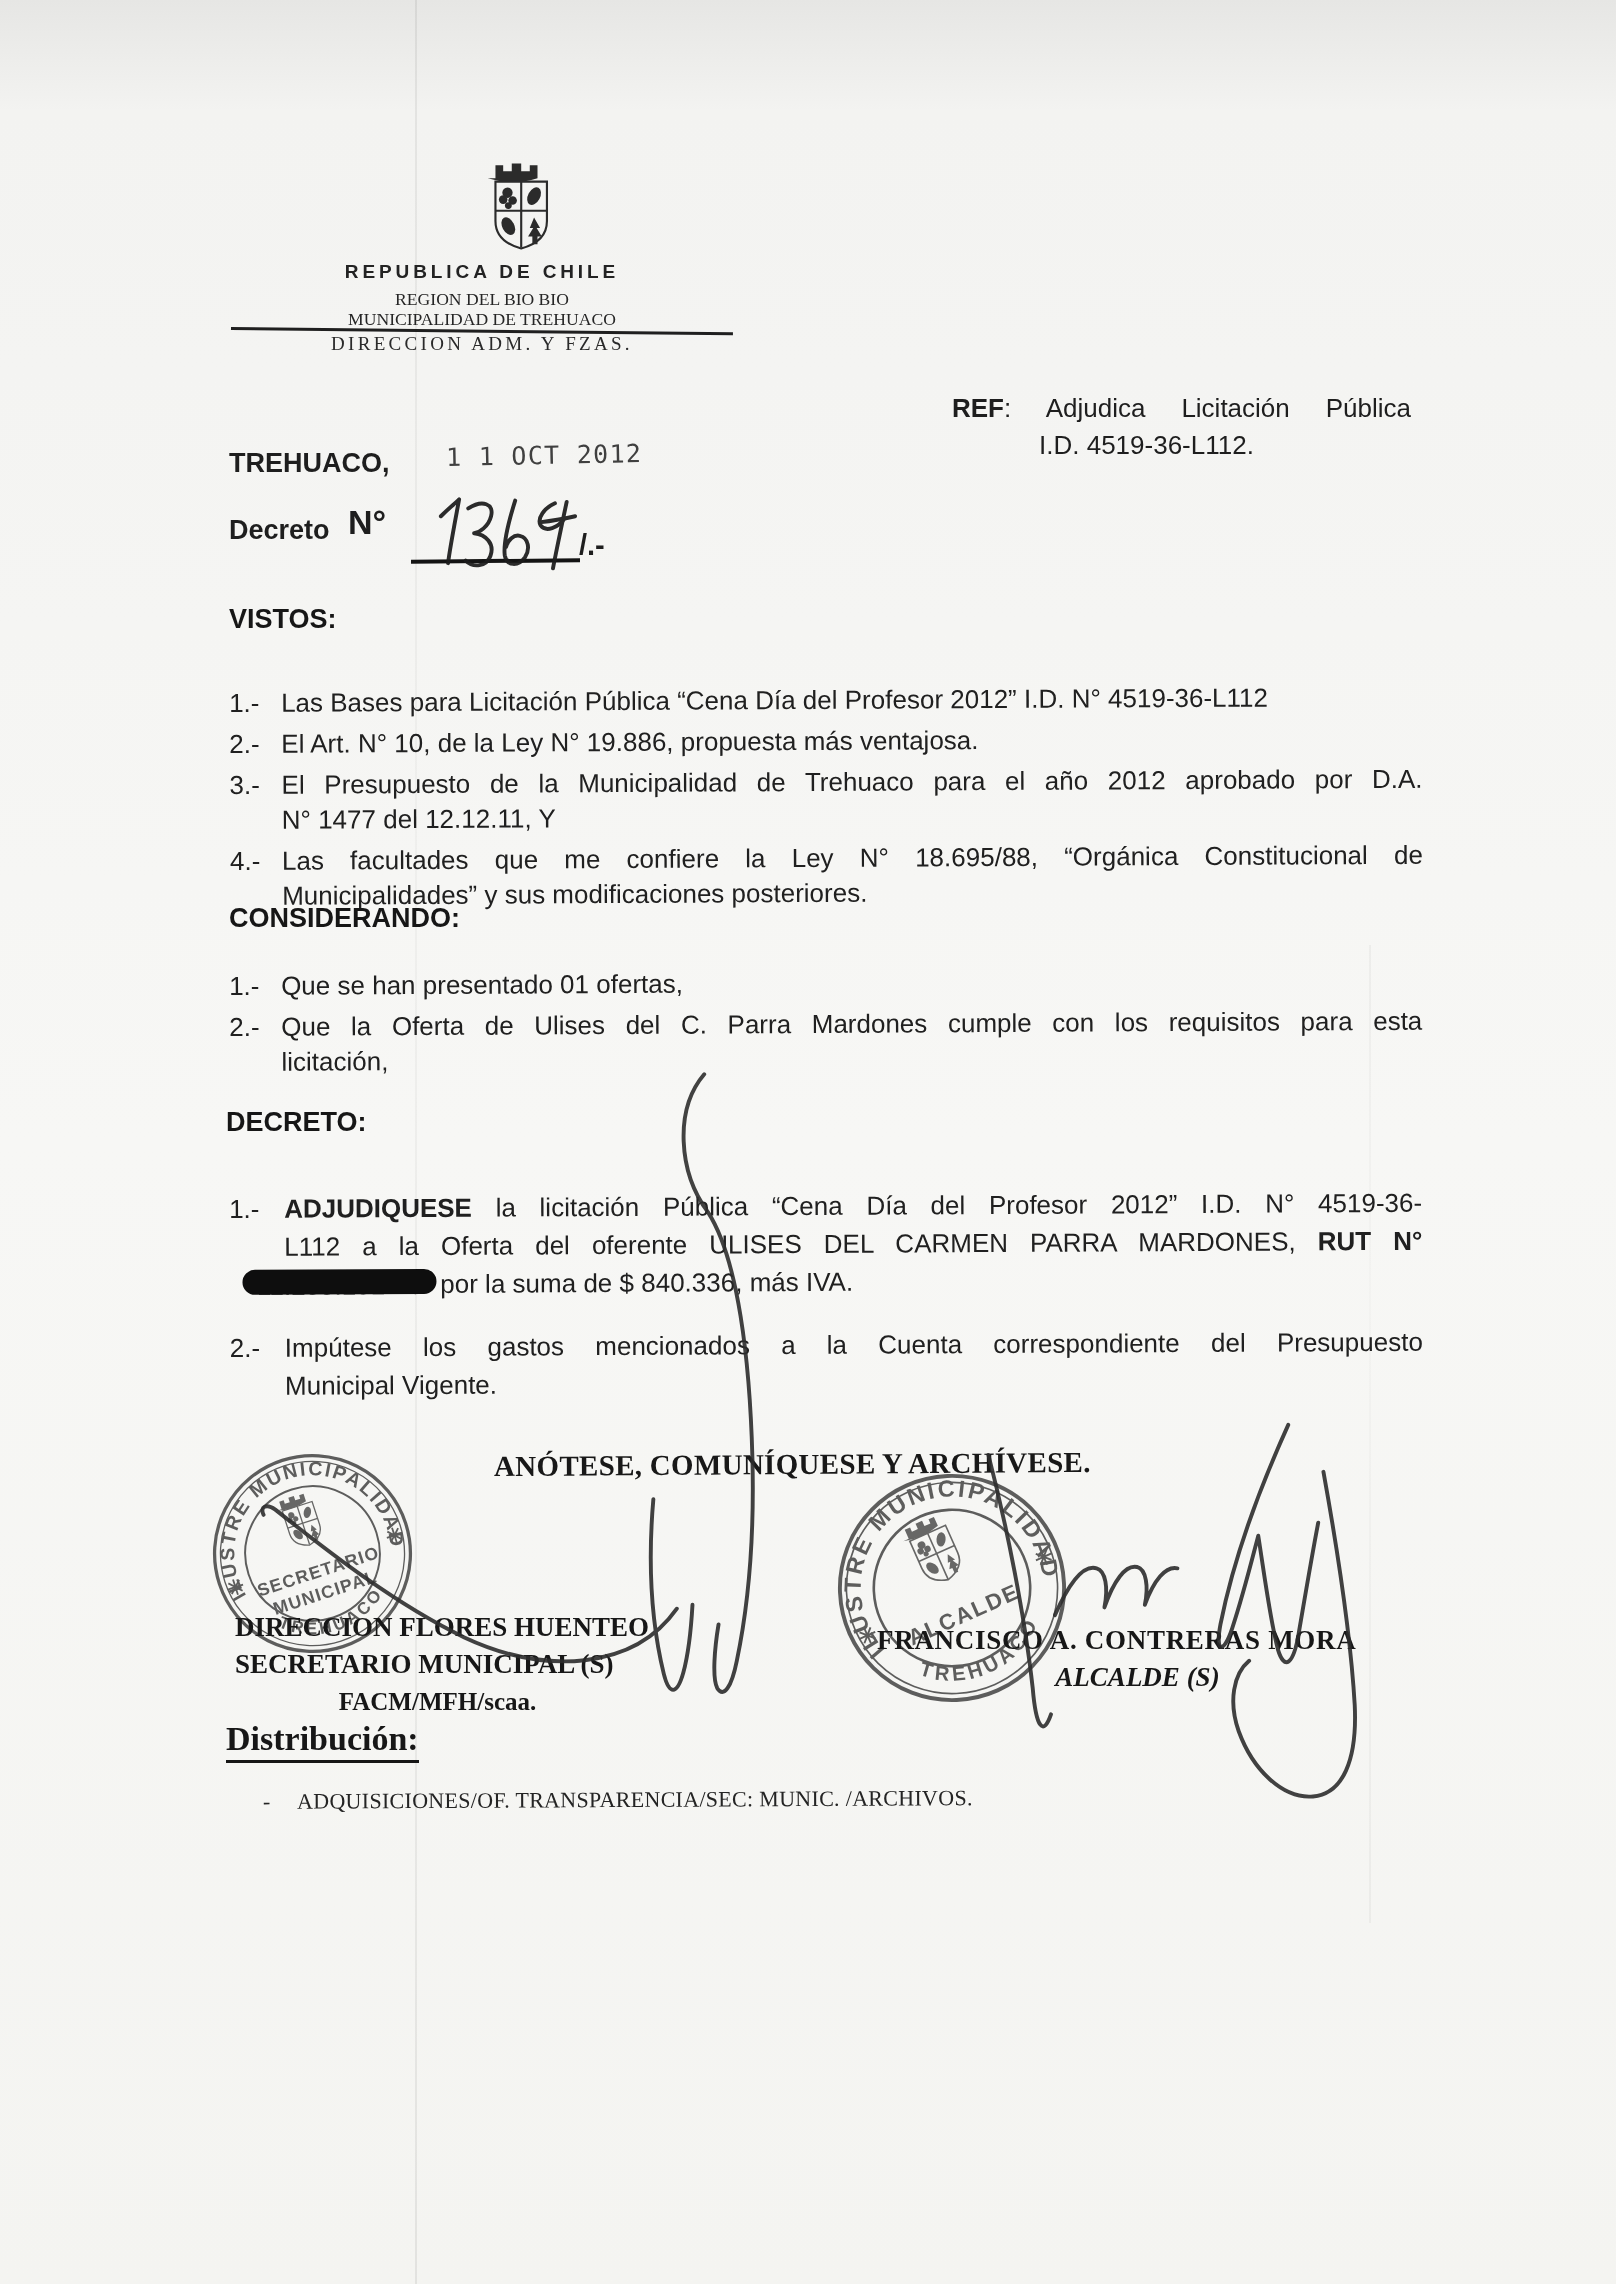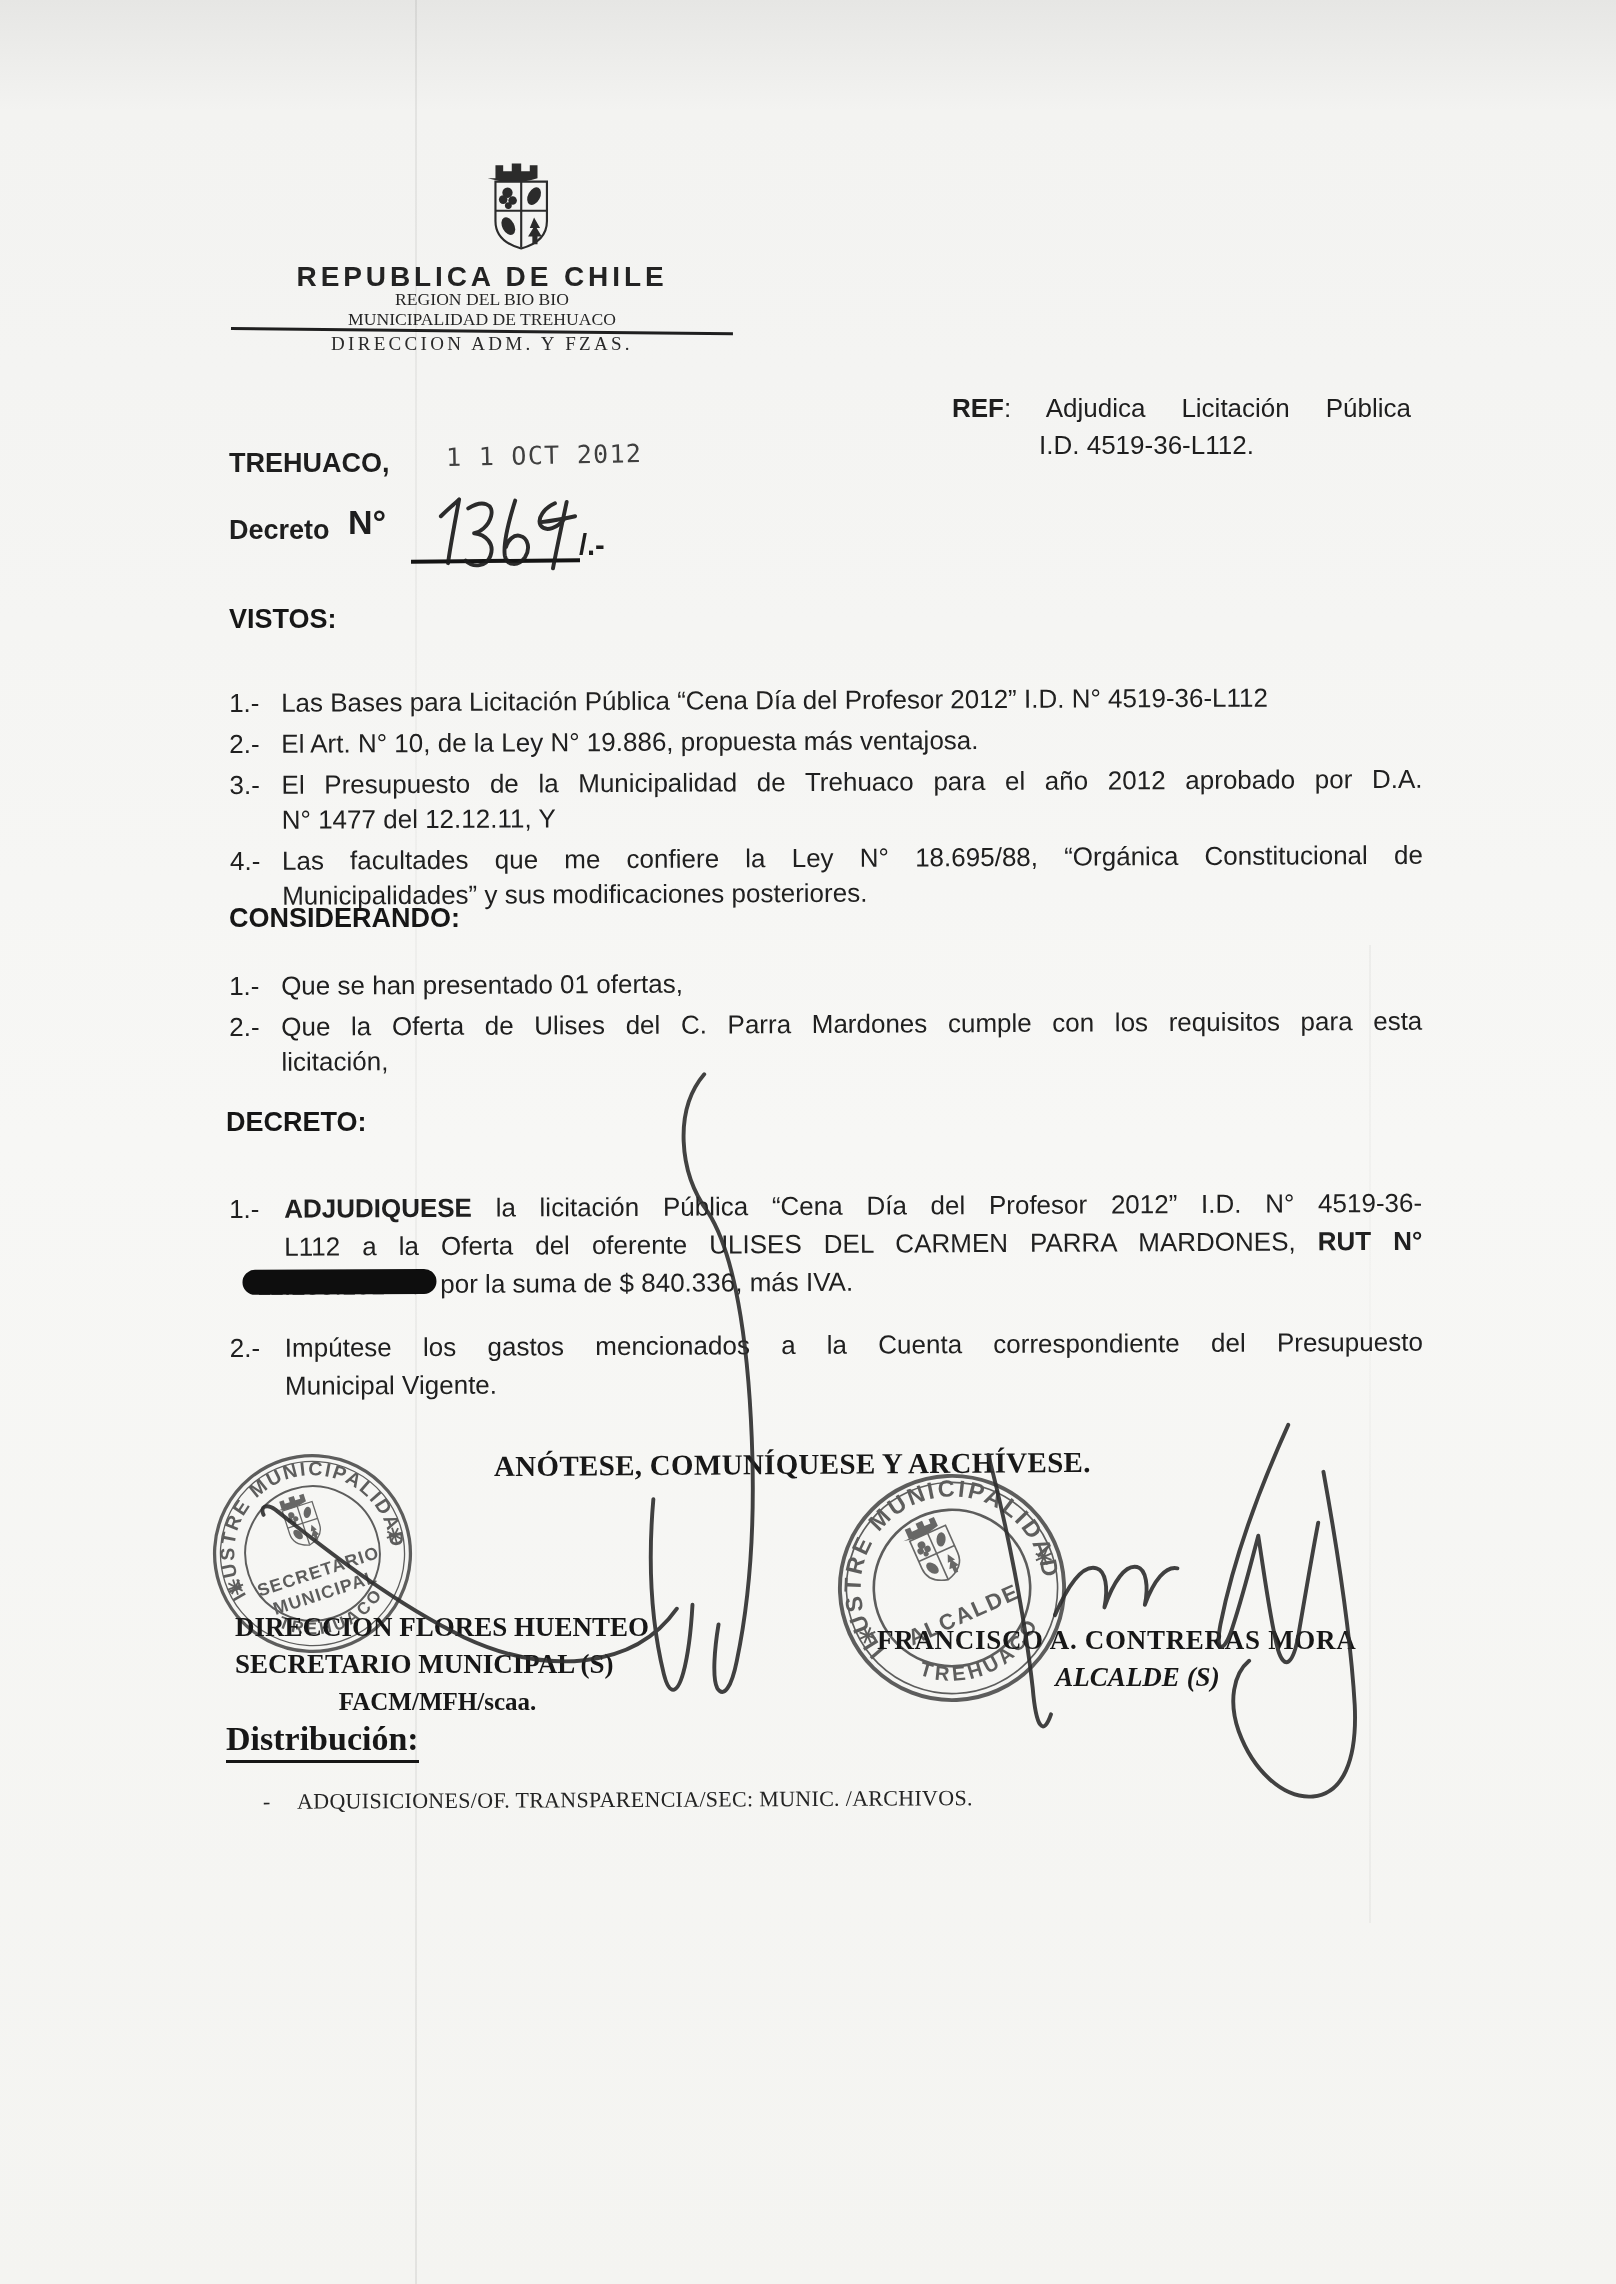--- a/index.html
+++ b/index.html
@@ -12,7 +12,7 @@
   .b{font-weight:bold;}
   .crease{position:absolute;width:2px;background:linear-gradient(180deg,rgba(110,110,108,.13),rgba(110,110,108,.05) 35%,rgba(110,110,108,.13));}
   
-  .hdr-country{left:228px;top:261px;width:508px;text-align:center;font-size:28px;font-weight:bold;letter-spacing:3.9px;color:#232323;}
+  .hdr-country{left:228px;top:261px;width:508px;text-align:center;font-size:19px;font-weight:bold;letter-spacing:3.9px;color:#232323;}
   .hdr-region{left:228px;top:289px;width:508px;text-align:center;font-size:17.6px;color:#262626;}
   .hdr-muni{left:228px;top:309px;width:508px;text-align:center;font-size:17.6px;color:#262626;}
   .hdr-rule{left:231px;top:327px;width:502px;height:2.6px;background:#1f1f1f;transform:rotate(.6deg);transform-origin:left top;}

